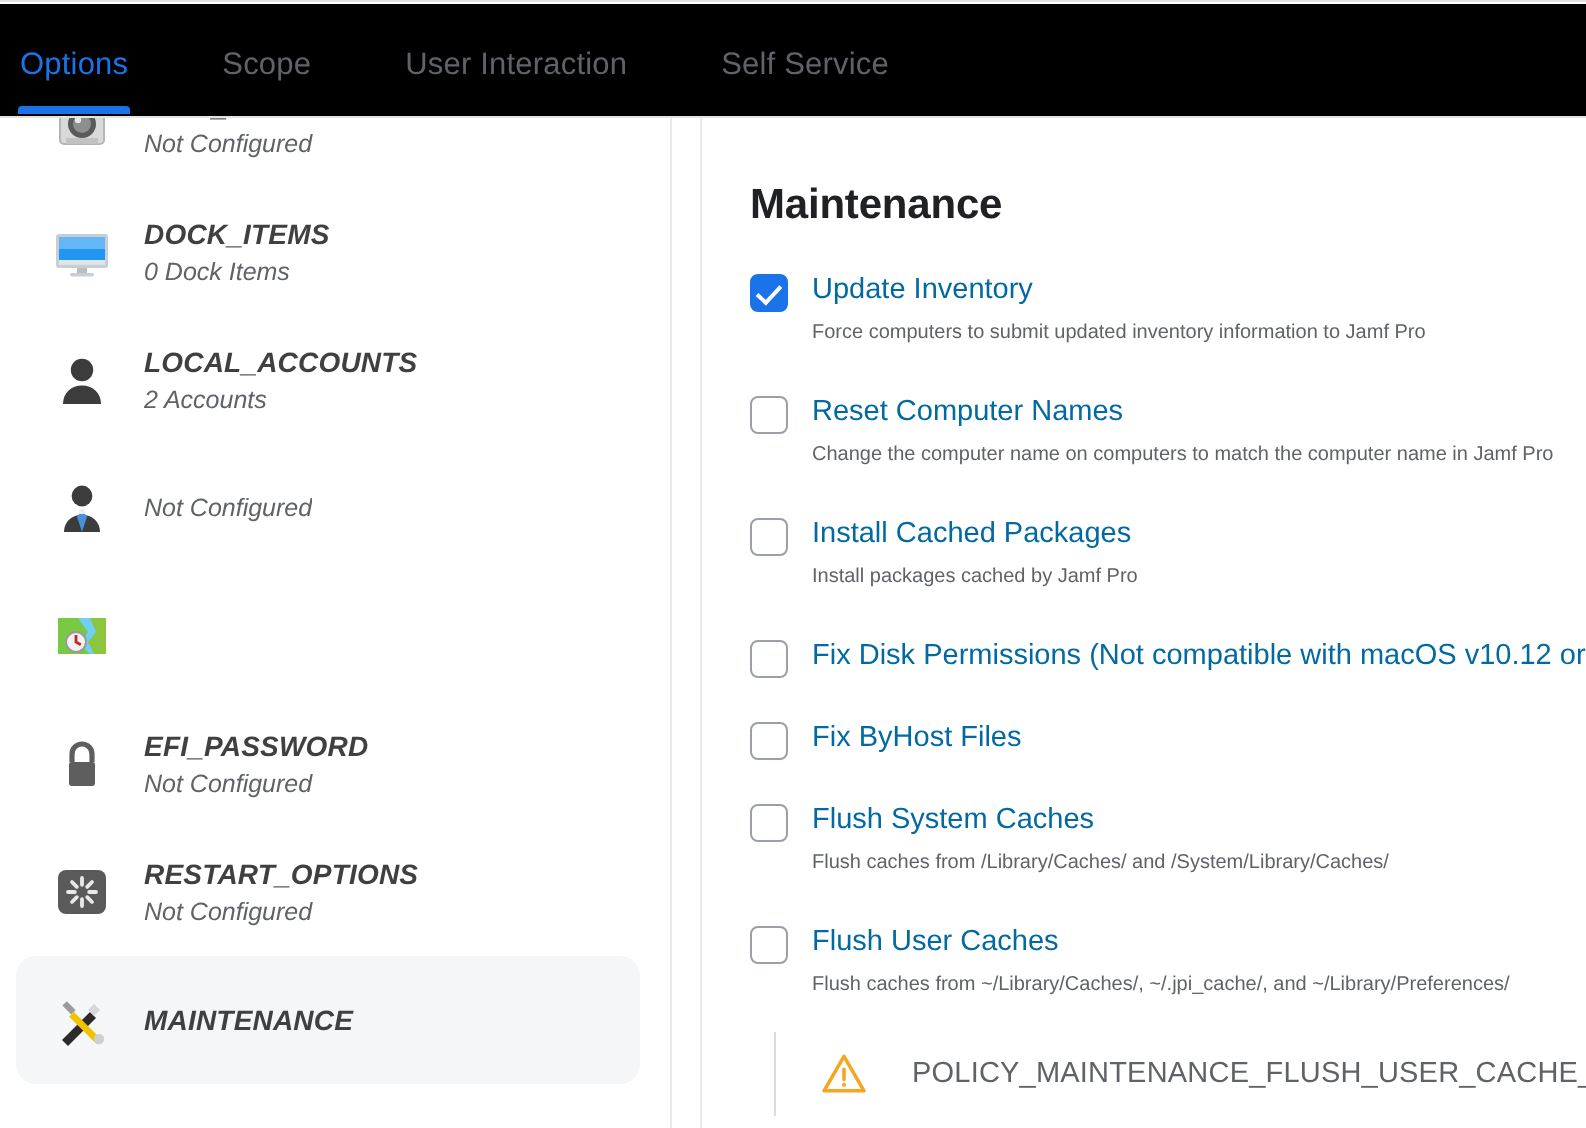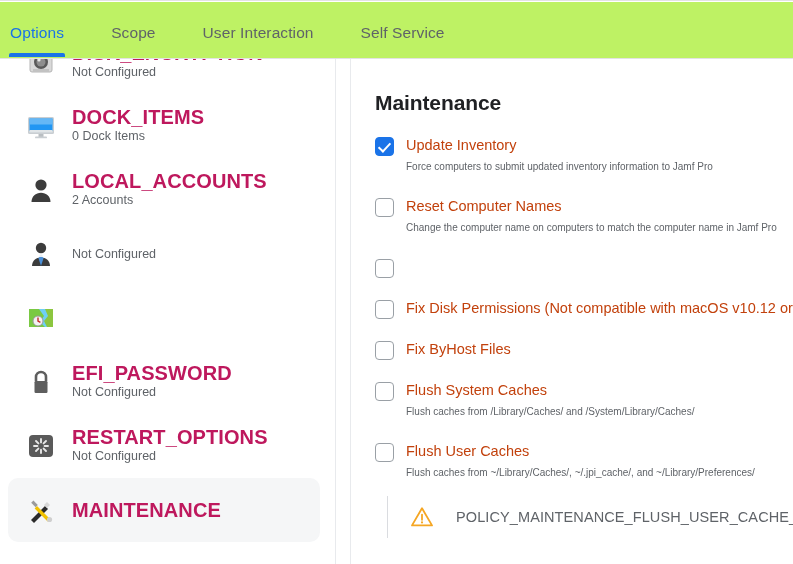--- a/index.html
+++ b/index.html
@@ -32,7 +32,7 @@
     height: 57px;
     border-bottom: 1px solid #e3e3e3;
     box-sizing: border-box;
-    background: #bef264;
+    background: #000000;
   }
   .tabs {
     position: absolute;

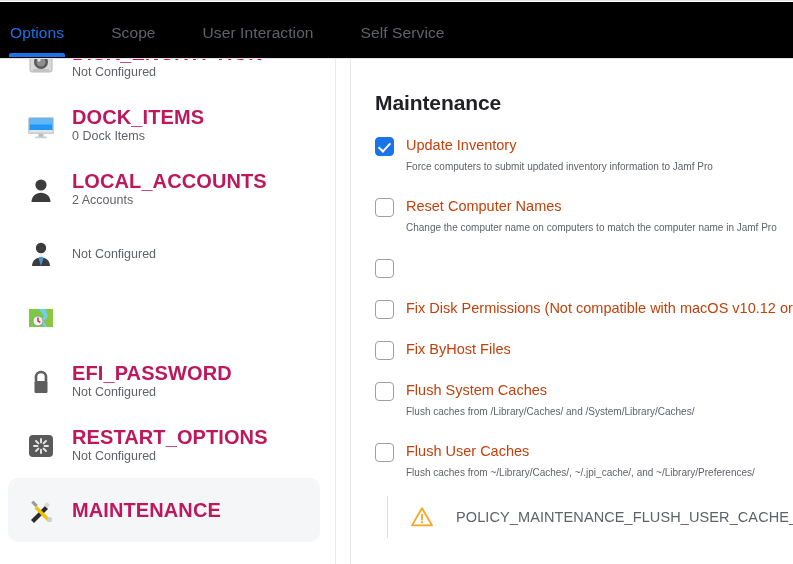--- a/index.html
+++ b/index.html
@@ -81,6 +81,7 @@
     top: -29px;
     left: 0;
     width: 336px;
+    font-style: italic;
   }
   .side-item {
     position: relative;

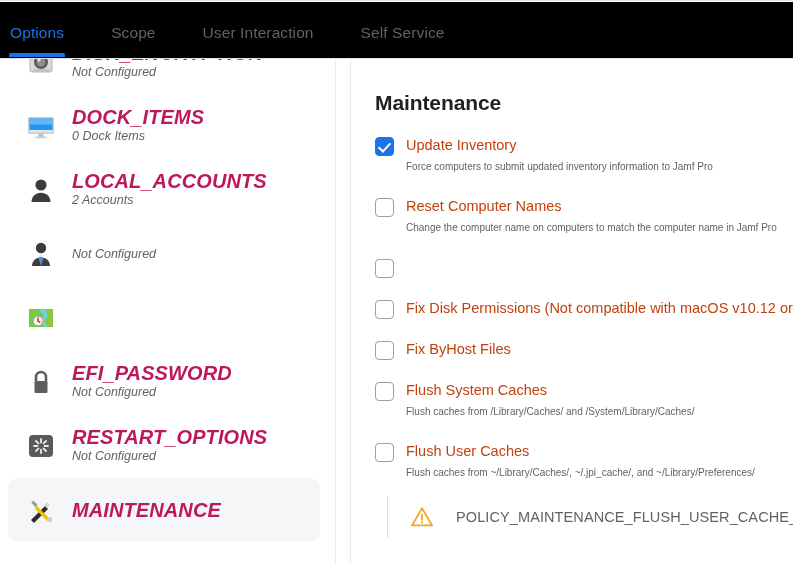--- a/index.html
+++ b/index.html
@@ -114,9 +114,9 @@
     overflow: hidden;
   }
   .side-title {
-    font-size: 20px;
+    font-size: 14px;
     font-weight: bold;
-    color: #be185d;
+    color: #404040;
     line-height: 19px;
     letter-spacing: 0.1px;
     white-space: nowrap;

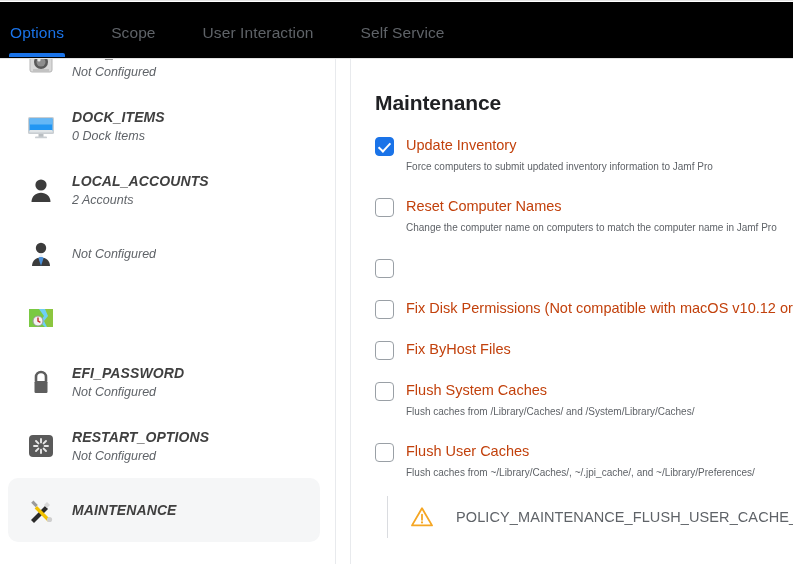--- a/index.html
+++ b/index.html
@@ -192,7 +192,7 @@
   .opt-text { min-width: 0; }
   .opt-label {
     font-size: 14.5px;
-    color: #c2410c;
+    color: #0369a1;
     line-height: 19px;
     white-space: nowrap;
   }

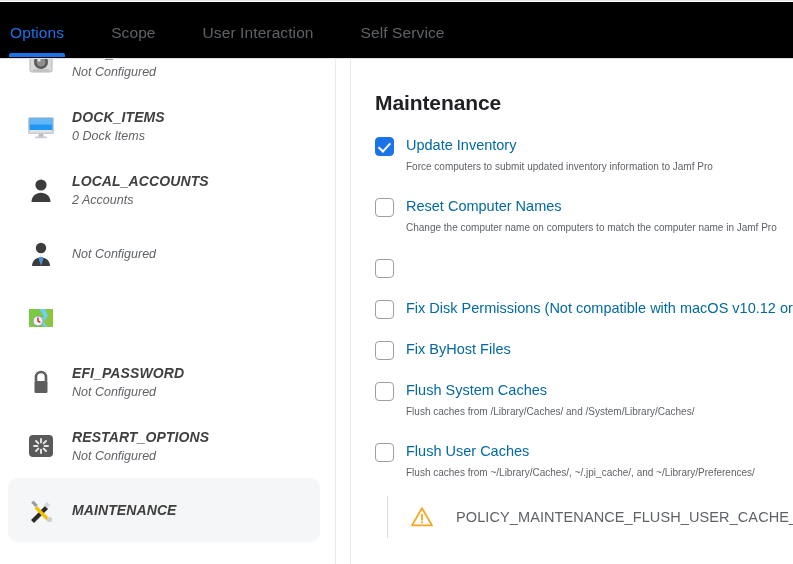--- a/index.html
+++ b/index.html
@@ -384,6 +384,10 @@
           </div>
           <div class="opt-row">
             <div class="cbox"></div>
+            <div class="opt-text">
+              <div class="opt-label">Install Cached Packages</div>
+              <div class="opt-desc">Install packages cached by Jamf Pro</div>
+            </div>
           </div>
           <div class="opt-row">
             <div class="cbox"></div>

